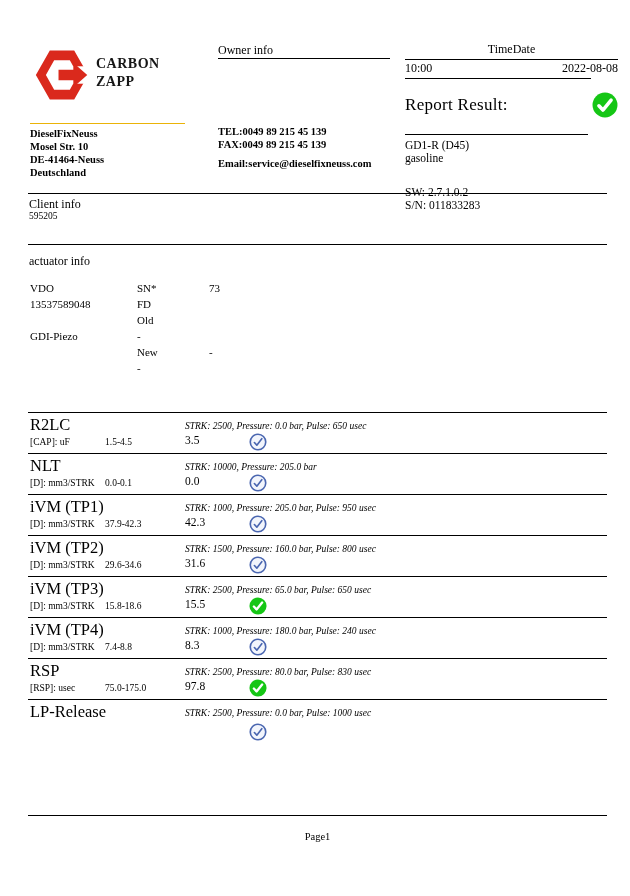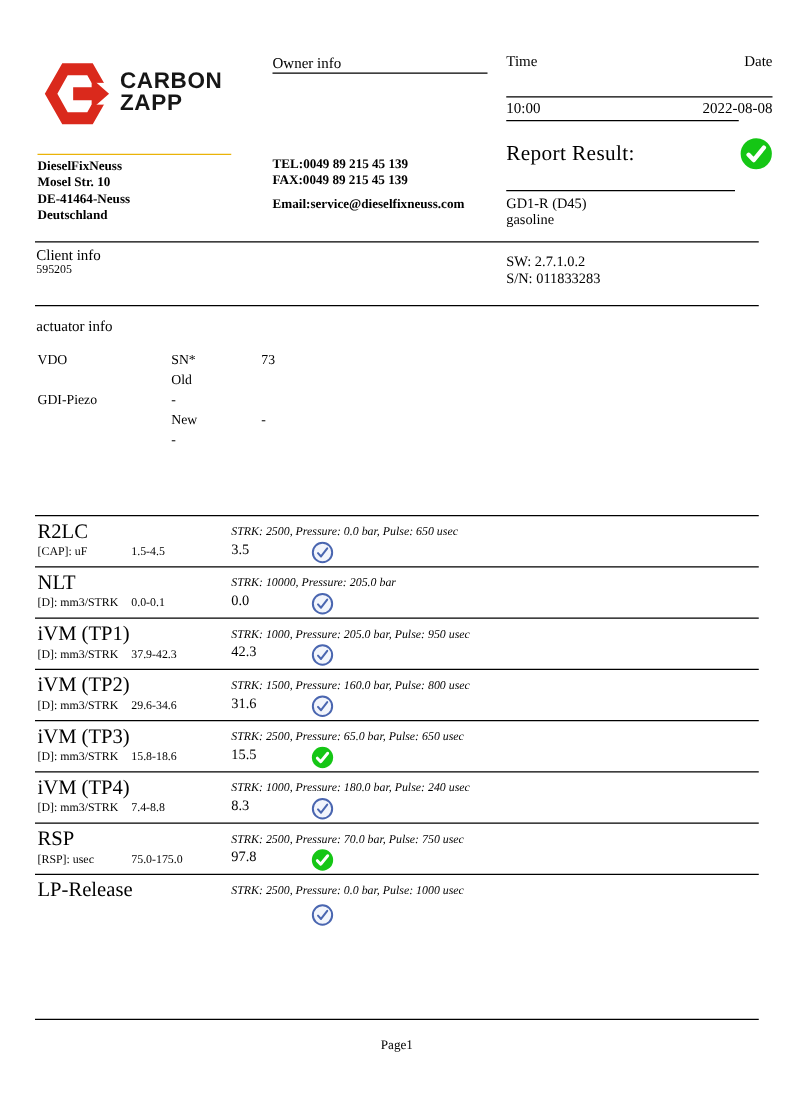--- a/index.html
+++ b/index.html
@@ -30,8 +30,8 @@
   
   .right-block { left:405px; top:42px; width:213px; }
   .td-head {
-    display:flex; justify-content:space-between;
-    font-size:12px; border-bottom:1px solid #000; padding-bottom:20px;
+    display:flex; justify-content:center;
+    font-size:12px; border-bottom:1px solid #000; padding-bottom:2px;
   }
   .td-values { display:flex; justify-content:space-between; font-size:12px; padding-top:1px; }
   .td-underline { width:186px; border-bottom:1px solid #000; height:3px; }

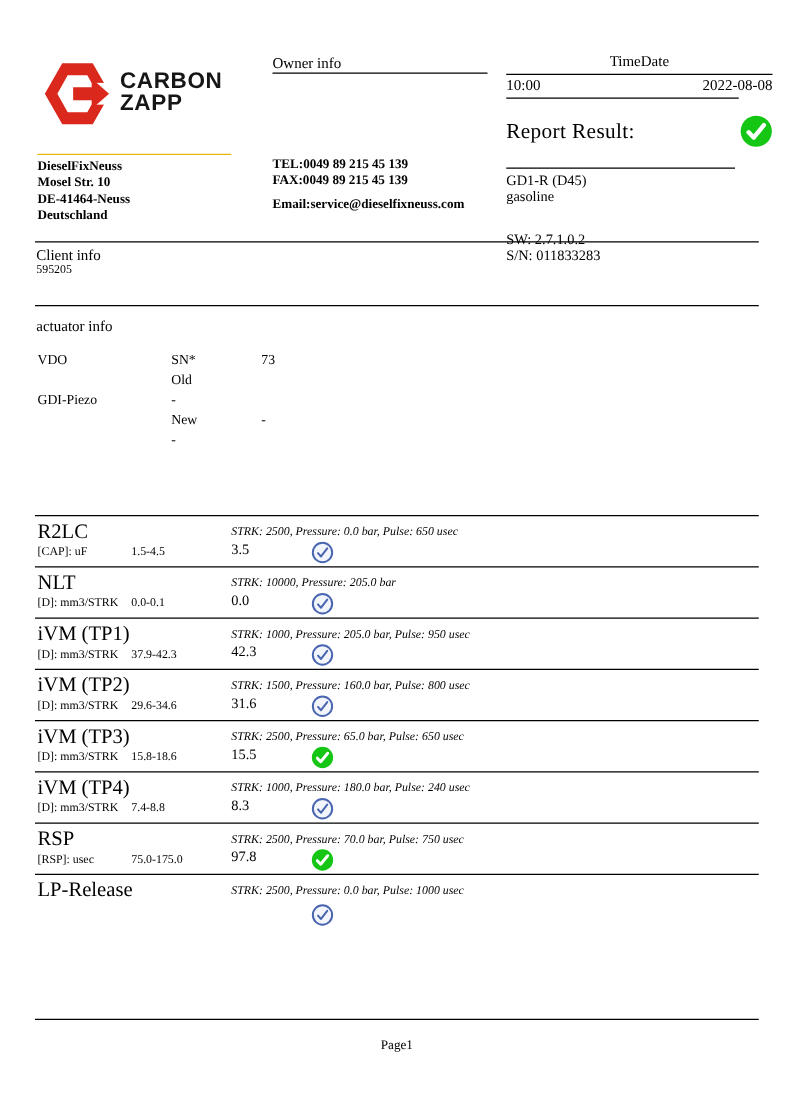--- a/index.html
+++ b/index.html
@@ -16,8 +16,8 @@
   .logo-mark { width:54px; height:54px; }
   .brand-text {
     margin-left:7px; padding-top:7px;
-    font-family:Liberation Sans, sans-serif;
-    font-weight:bold; font-size:18px; line-height:18px;
+    font-family:Liberation Serif, serif;
+    font-weight:bold; font-size:14px; line-height:18px;
     letter-spacing:0.5px; color:#161616;
   }
 

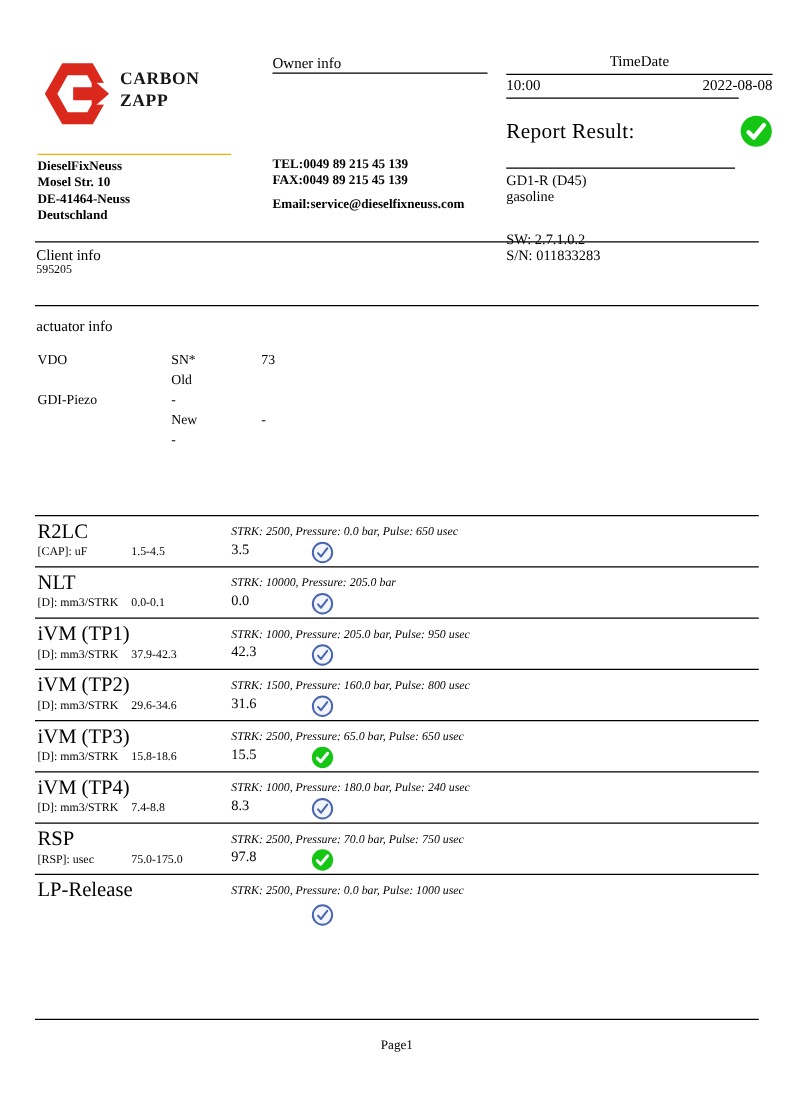--- a/index.html
+++ b/index.html
@@ -153,6 +153,11 @@
     <span class="act-c3">73</span>
   </div>
   <div class="act-row">
+    <span class="act-c1">13537589048</span>
+    <span class="act-c2">FD</span>
+    <span class="act-c3"></span>
+  </div>
+  <div class="act-row">
     <span class="act-c1"></span>
     <span class="act-c2">Old</span>
     <span class="act-c3"></span>

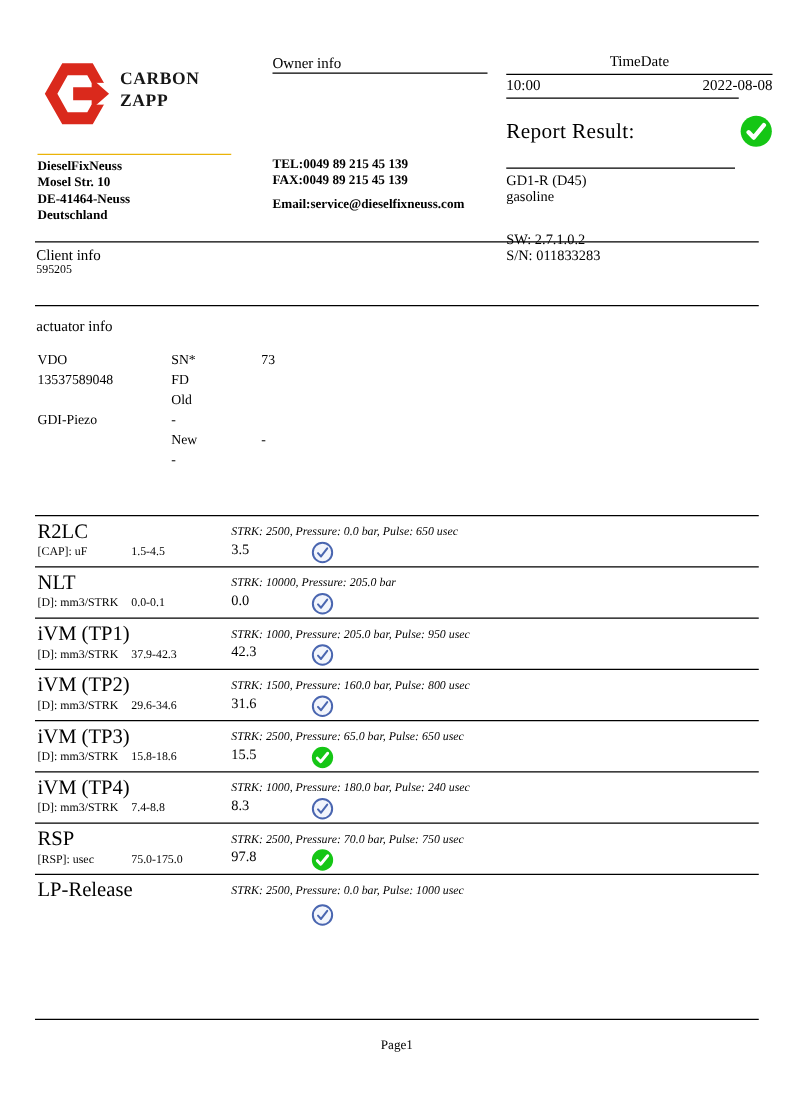--- a/index.html
+++ b/index.html
@@ -273,7 +273,7 @@
 
   <div class="test-row">
     <div class="test-title">RSP</div>
-    <div class="test-params">STRK: 2500, Pressure: 70.0 bar, Pulse: 750 usec</div>
+    <div class="test-params">STRK: 2500, Pressure: 80.0 bar, Pulse: 830 usec</div>
     <div class="test-unit">[RSP]: usec</div>
     <div class="test-range">75.0-175.0</div>
     <div class="test-value">97.8</div>

